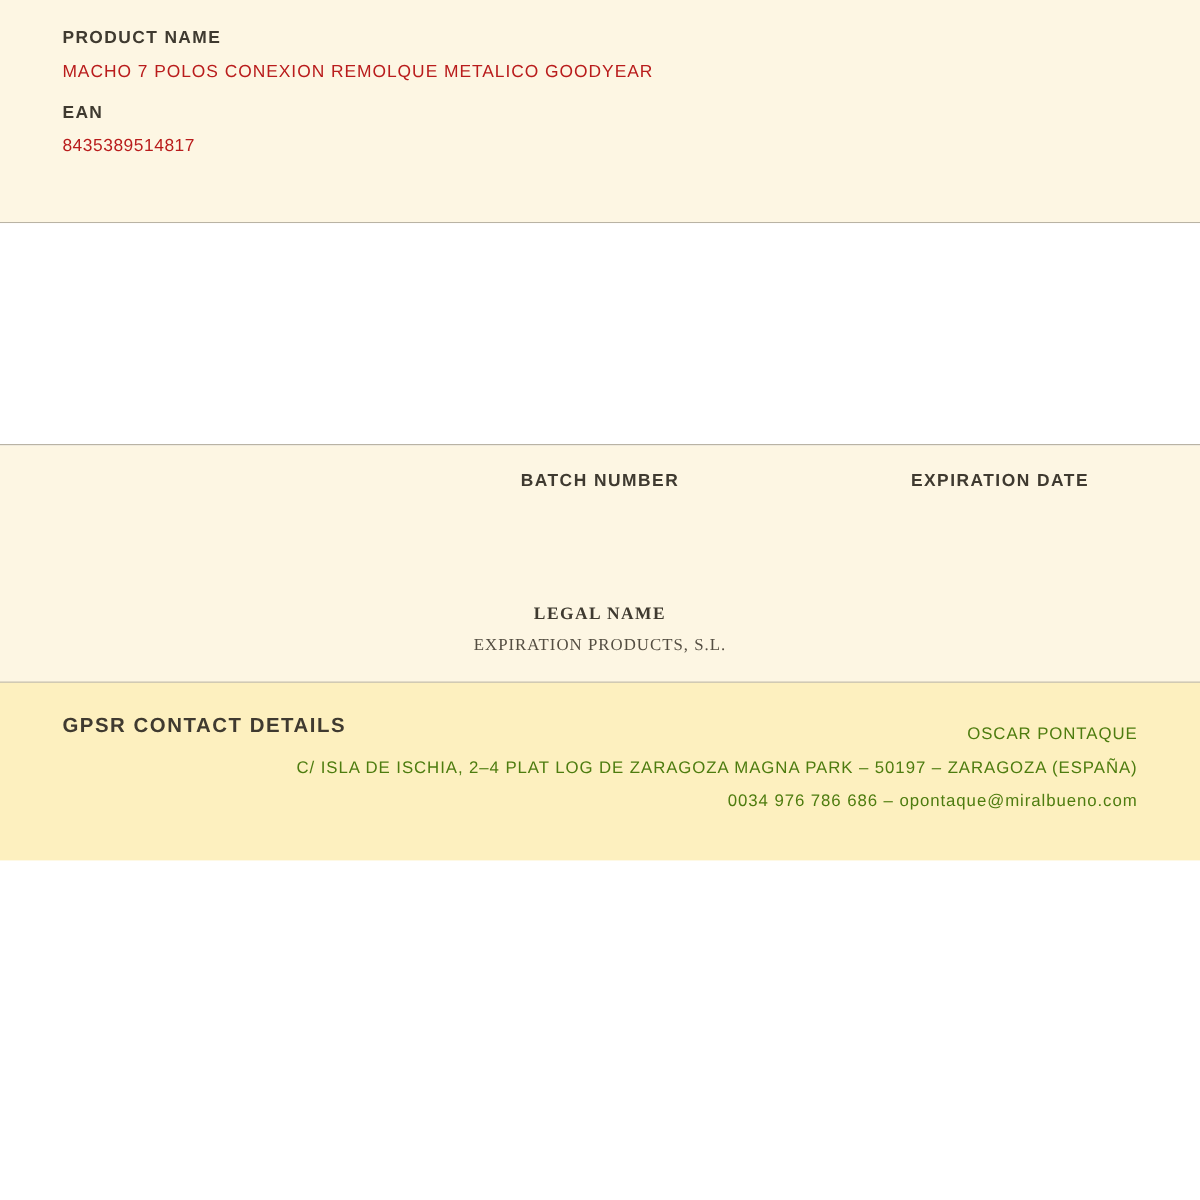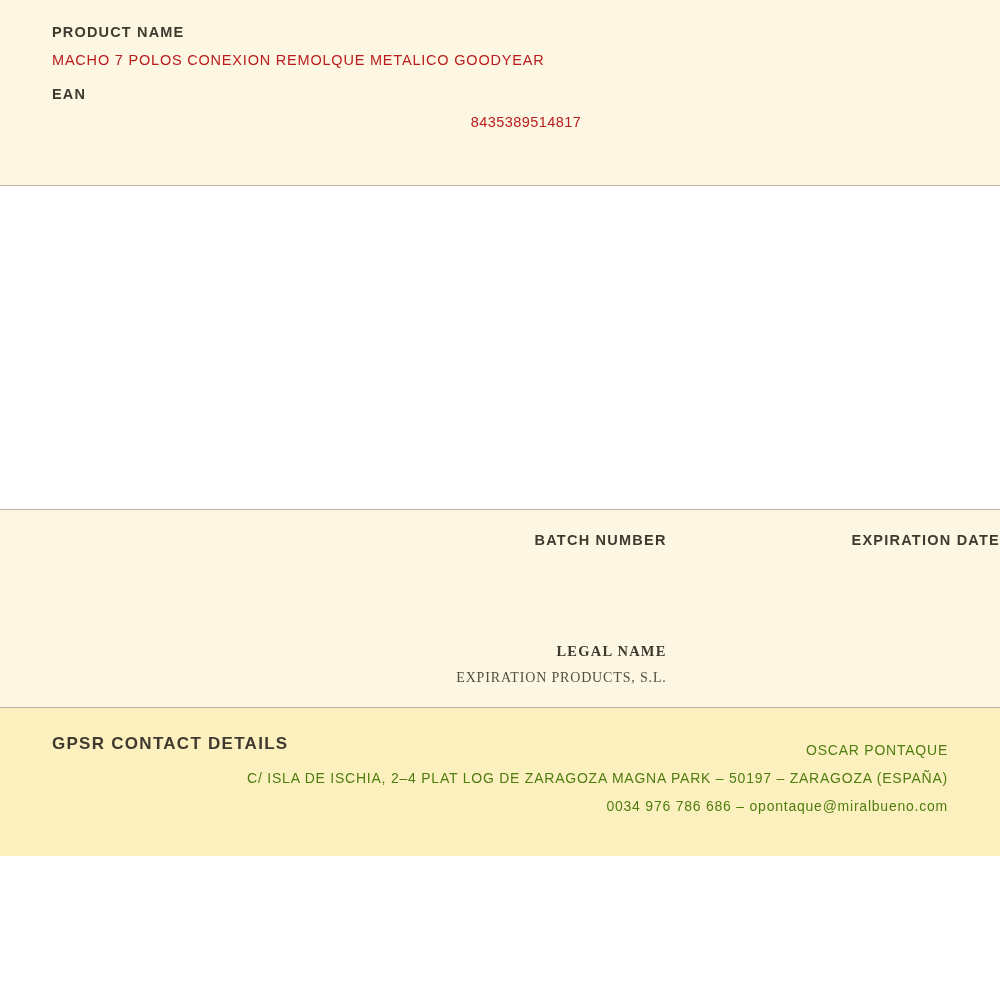--- a/index.html
+++ b/index.html
@@ -17,7 +17,7 @@
   .sheet {
     position: relative;
     width: 1000px;
-    height: 856px;
+    height: 717px;
     box-sizing: border-box;
     display: flex;
     flex-direction: column;

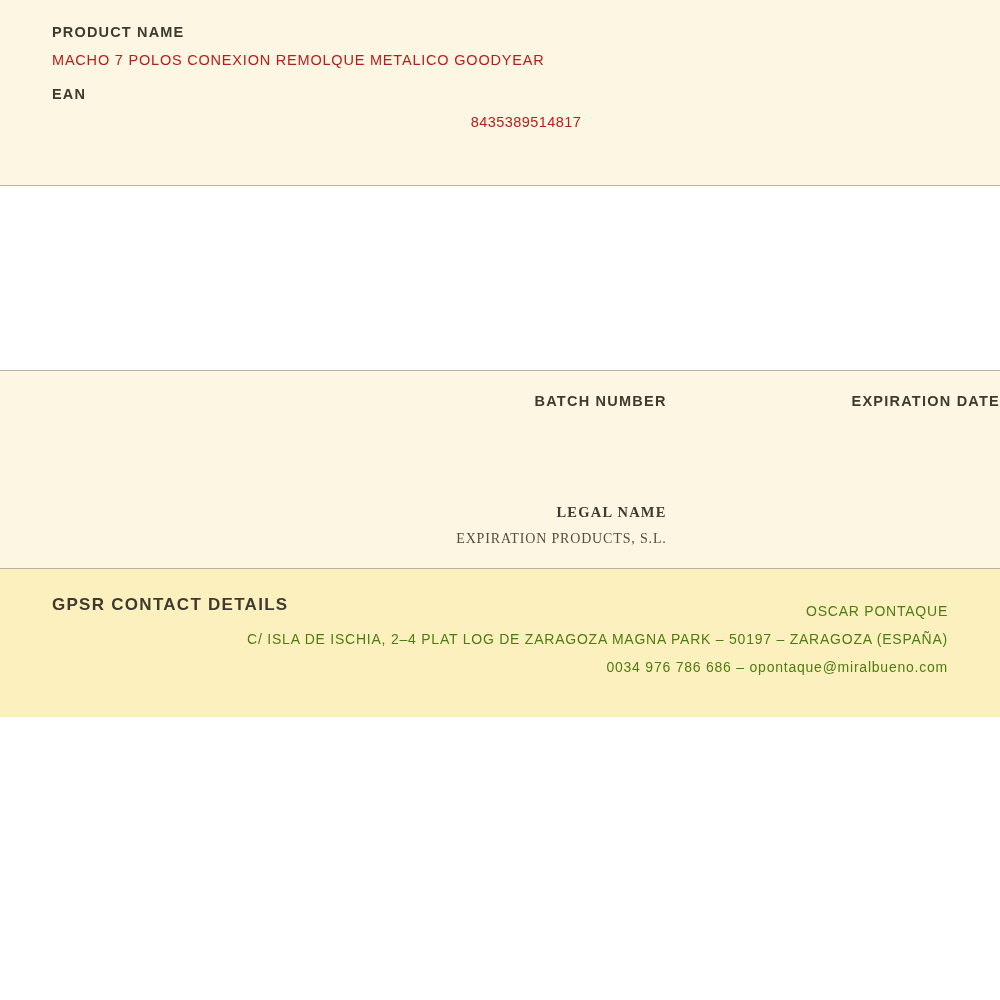--- a/index.html
+++ b/index.html
@@ -49,7 +49,6 @@
   }
   .ean-value {
     letter-spacing: 0.03em;
-    text-align: center;
   }
 
   

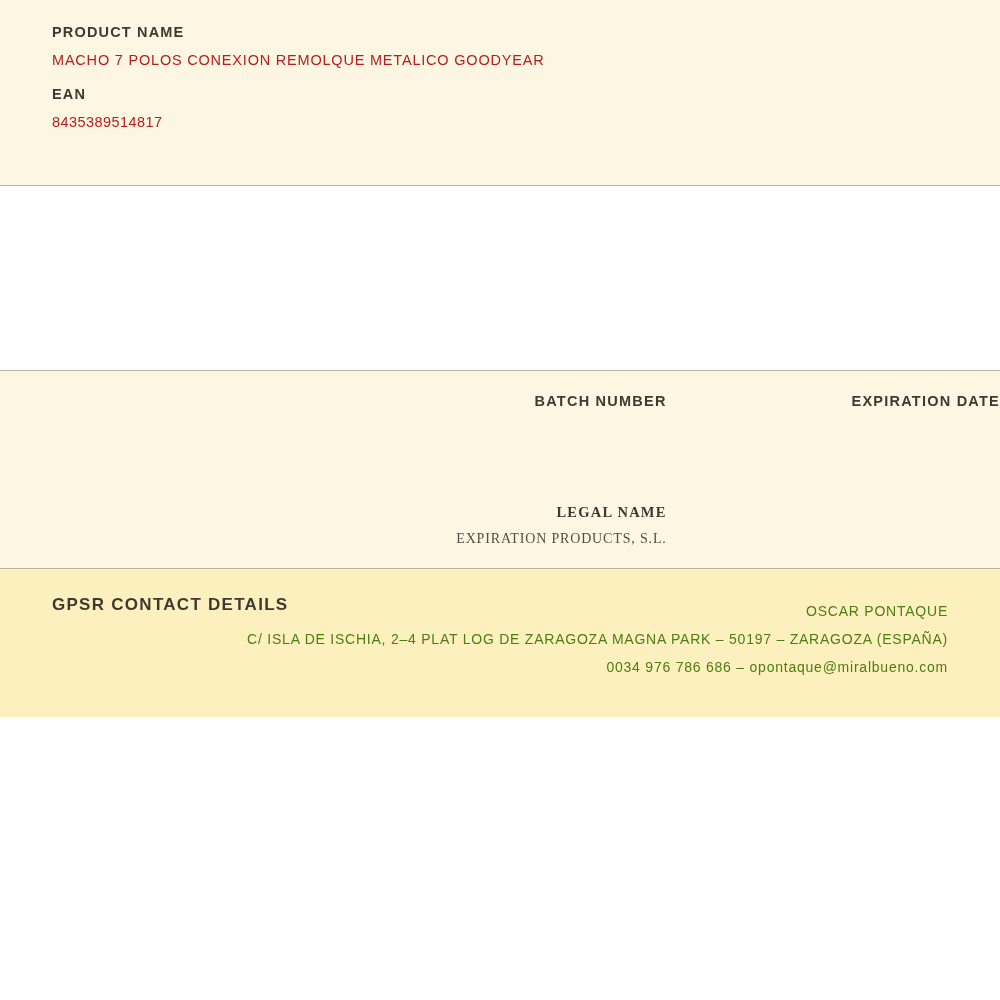--- a/index.html
+++ b/index.html
@@ -73,7 +73,7 @@
   }
   .mid-cell {
     width: 33.333%;
-    text-align: right;
+    text-align: center;
     box-sizing: border-box;
   }
   .mid-cell.spacer { width: 33.333%; }

